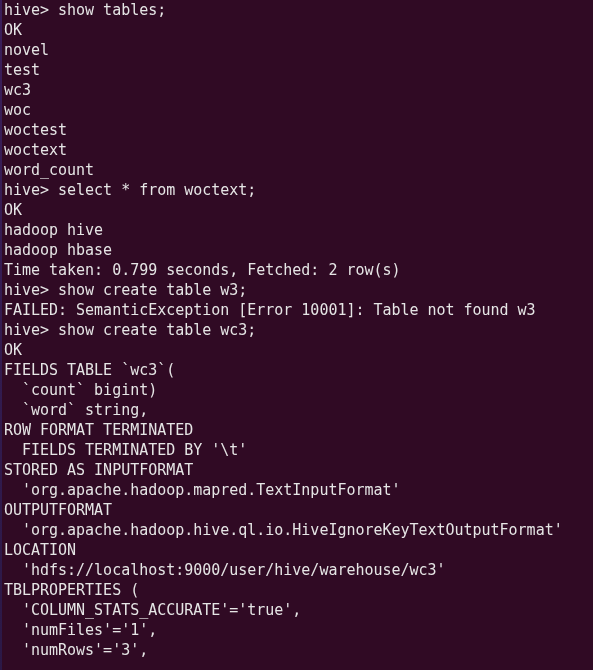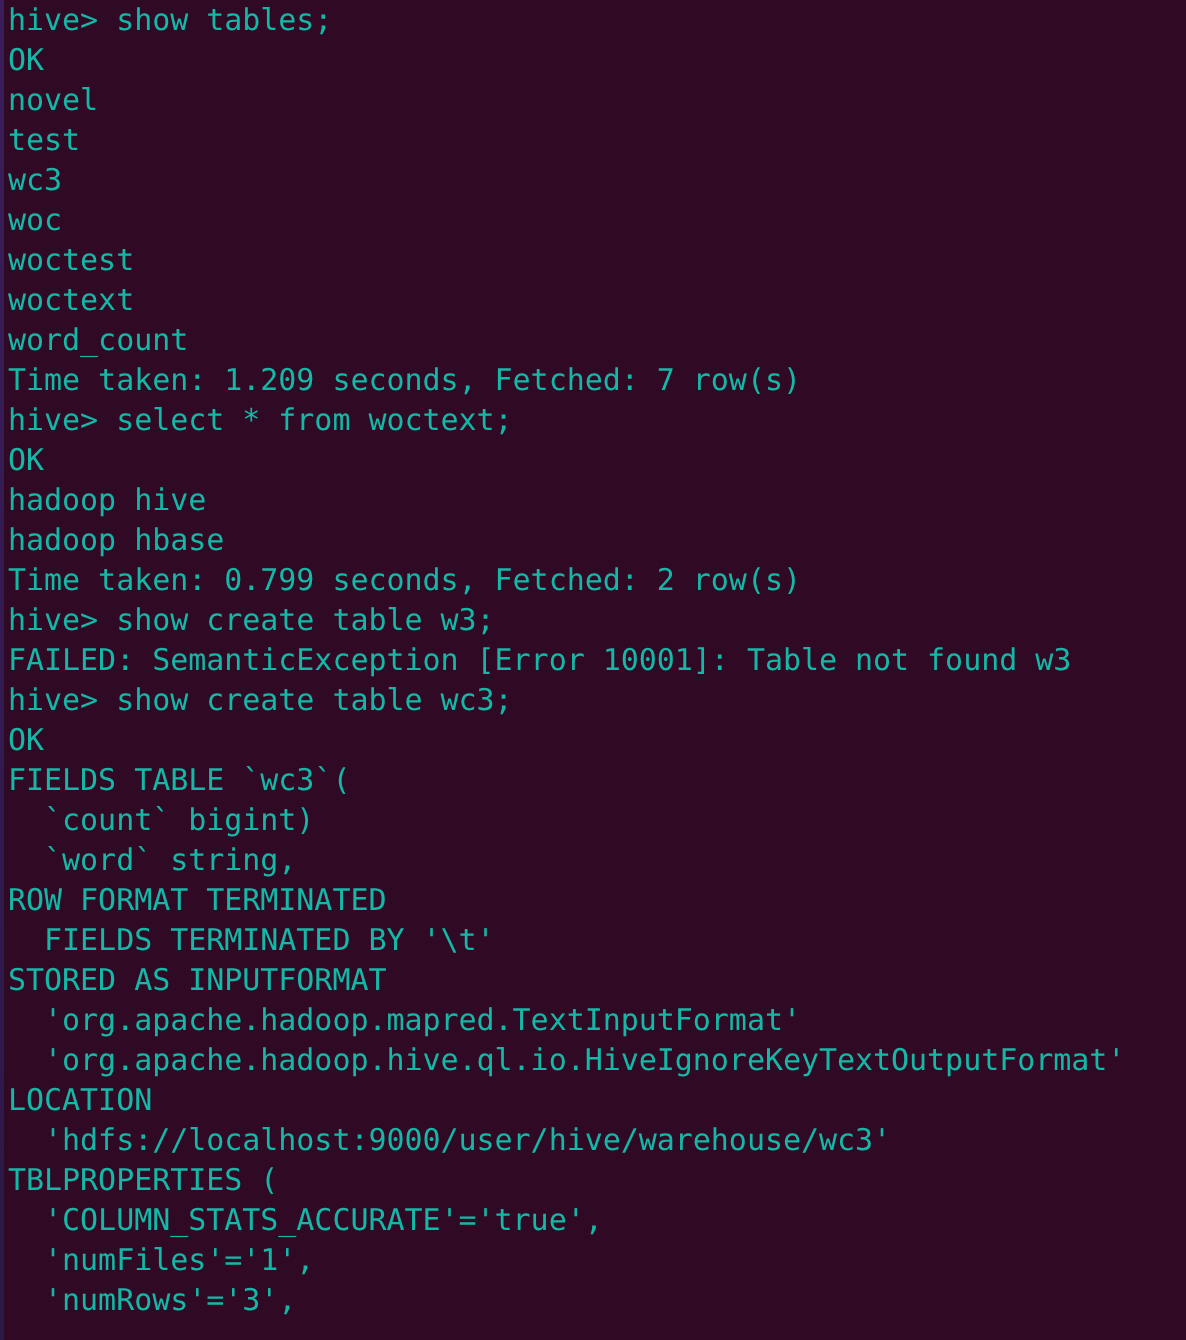--- a/index.html
+++ b/index.html
@@ -47,7 +47,7 @@
 </head>
 <body>
 
-<div id="terminal" style="background: rgb(48, 10, 36); color: #14b8a6;">
+<div id="terminal" style="background: rgb(48, 10, 36); color: #e5e5e5;">
   <div id="window-edge"></div>
   <div id="scrollback">
       <span class="line">hive&gt; show tables;</span>

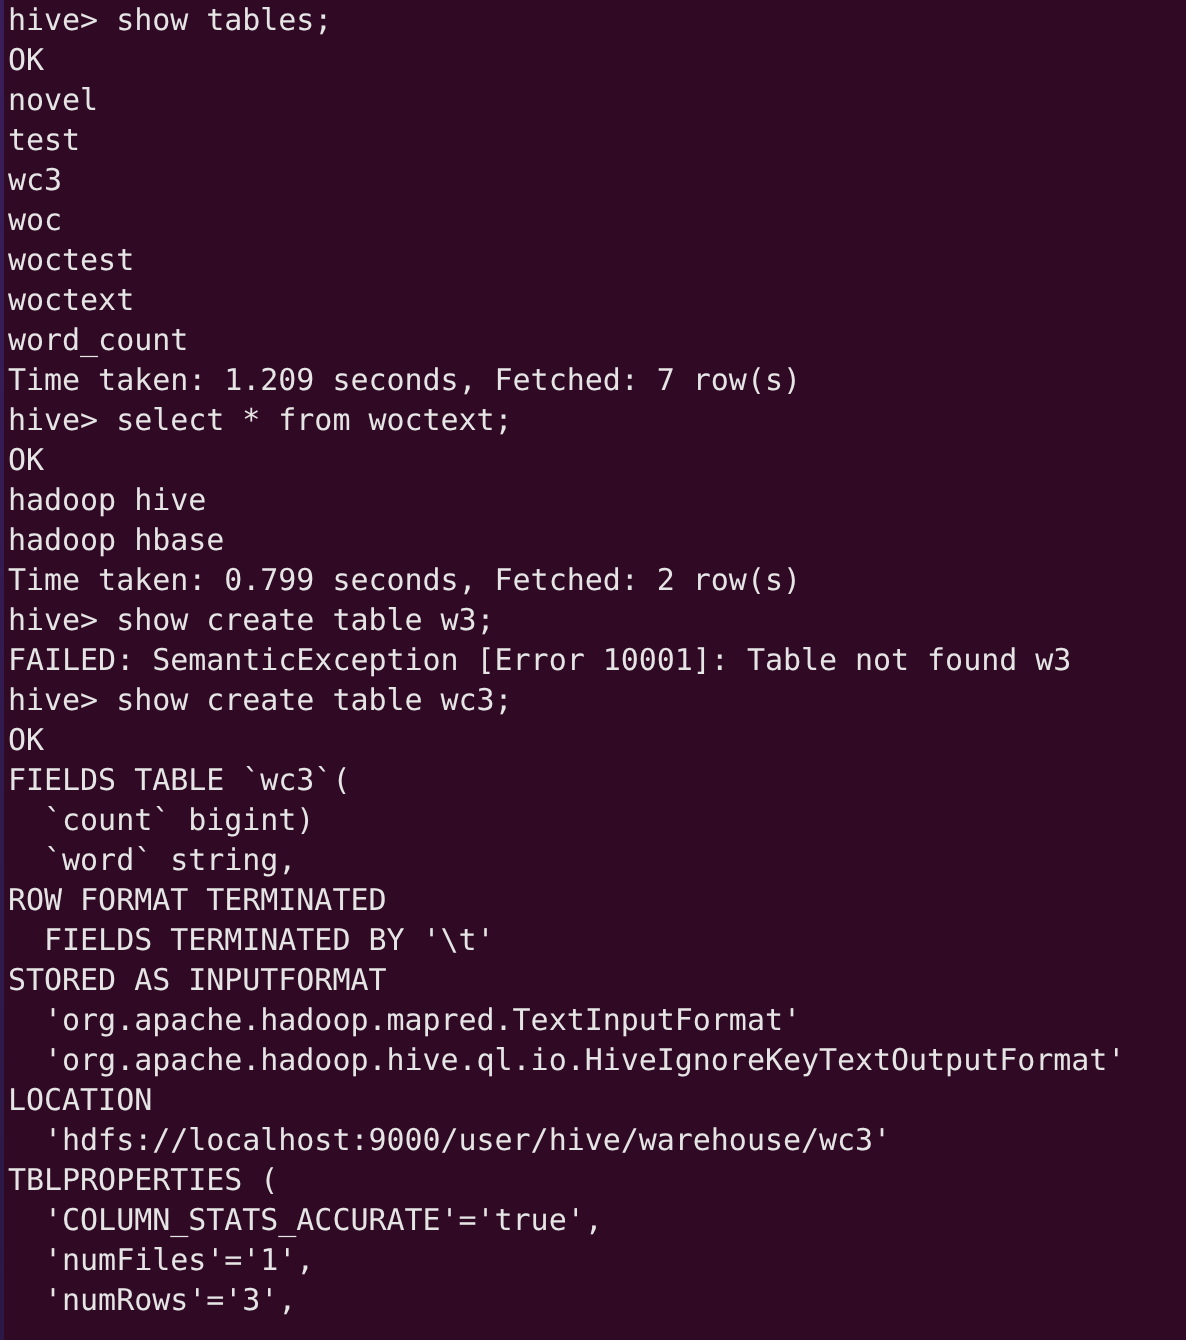--- a/index.html
+++ b/index.html
@@ -59,7 +59,6 @@
       <span class="line">woctest</span>
       <span class="line">woctext</span>
       <span class="line">word_count</span>
-      <span class="line">Time taken: 1.209 seconds, Fetched: 7 row(s)</span>
       <span class="line">hive&gt; select * from woctext;</span>
       <span class="line">OK</span>
       <span class="line">hadoop hive</span>

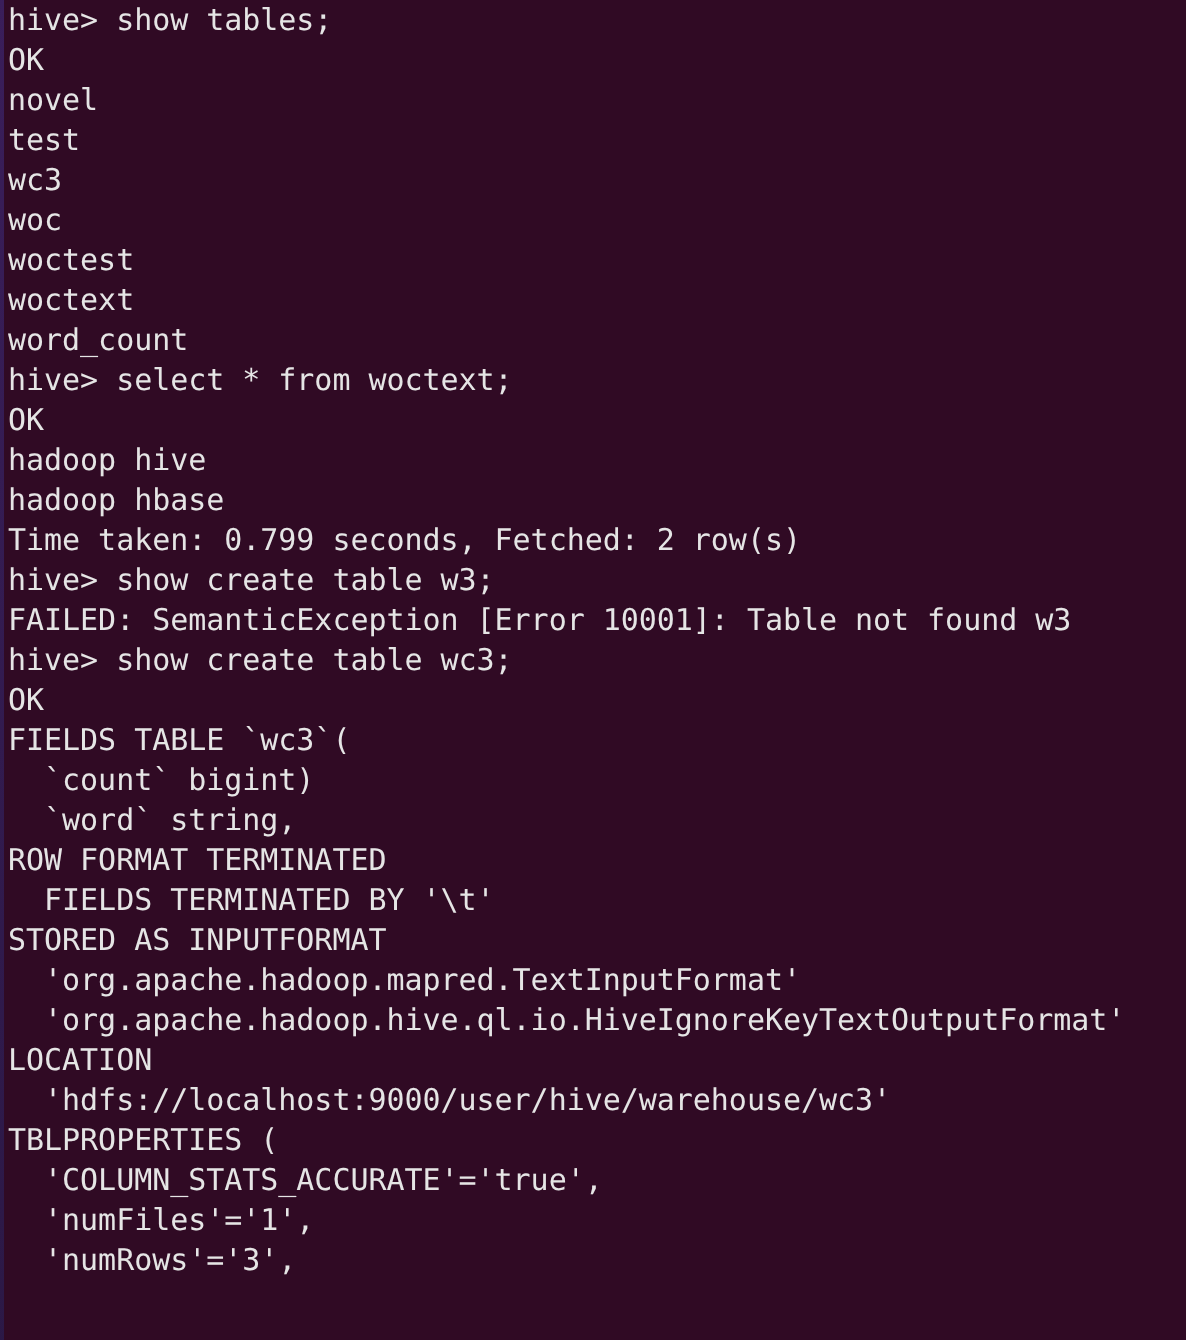--- a/index.html
+++ b/index.html
@@ -75,6 +75,7 @@
       <span class="line">  FIELDS TERMINATED BY '\t'</span>
       <span class="line">STORED AS INPUTFORMAT</span>
       <span class="line">  'org.apache.hadoop.mapred.TextInputFormat'</span>
+      <span class="line">OUTPUTFORMAT</span>
       <span class="line">  'org.apache.hadoop.hive.ql.io.HiveIgnoreKeyTextOutputFormat'</span>
       <span class="line">LOCATION</span>
       <span class="line">  'hdfs://localhost:9000/user/hive/warehouse/wc3'</span>

